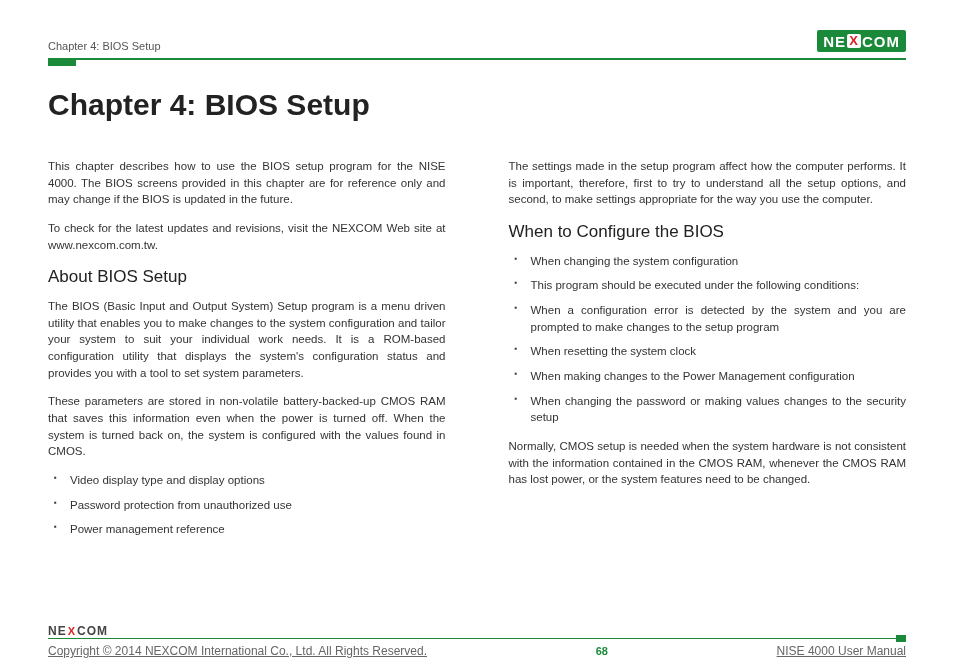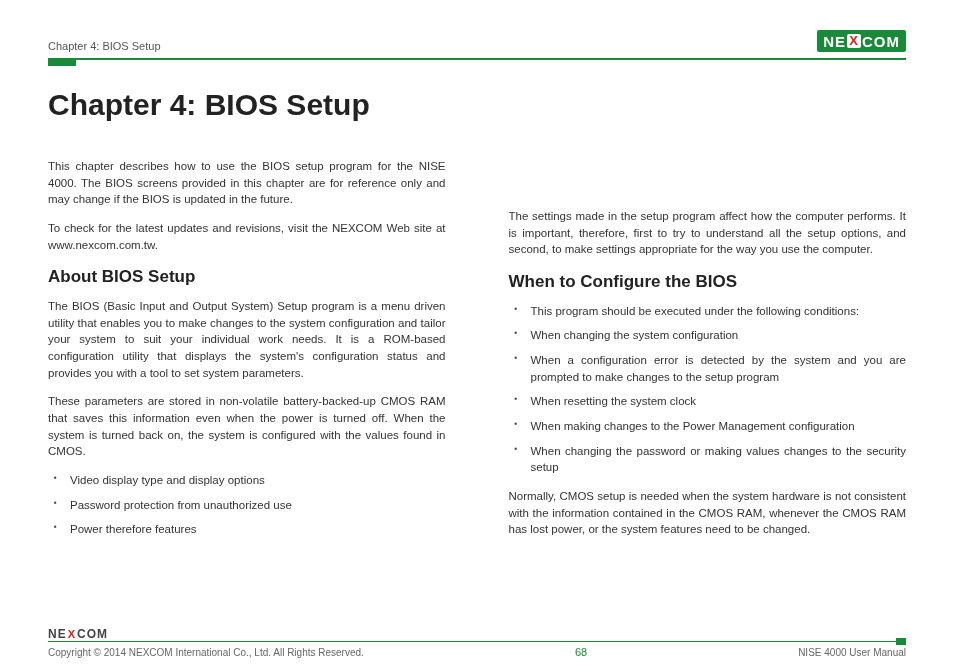--- a/index.html
+++ b/index.html
@@ -77,7 +77,6 @@
   .columns {
     display: flex;
     gap: 63px;
-    align-items: flex-end;
   }
   .col {
     flex: 1;

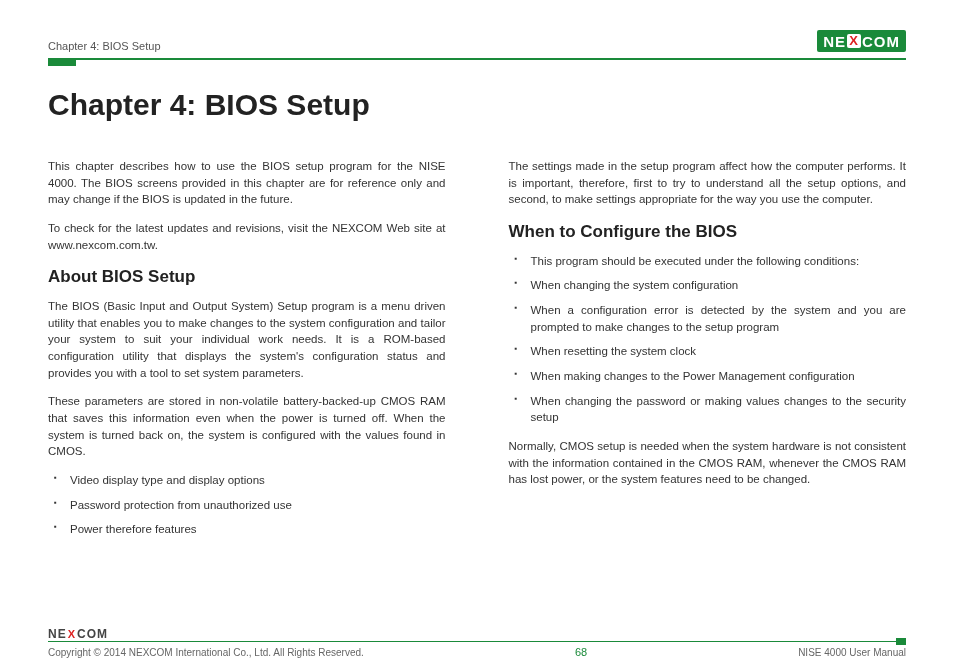--- a/index.html
+++ b/index.html
@@ -87,7 +87,7 @@
   .col p { margin-bottom: 12px; text-align: justify; }
   h2.section {
     font-size: 17px;
-    font-weight: 700;
+    font-weight: 400;
     color: #222;
     margin: 6px 0 8px 0;
   }

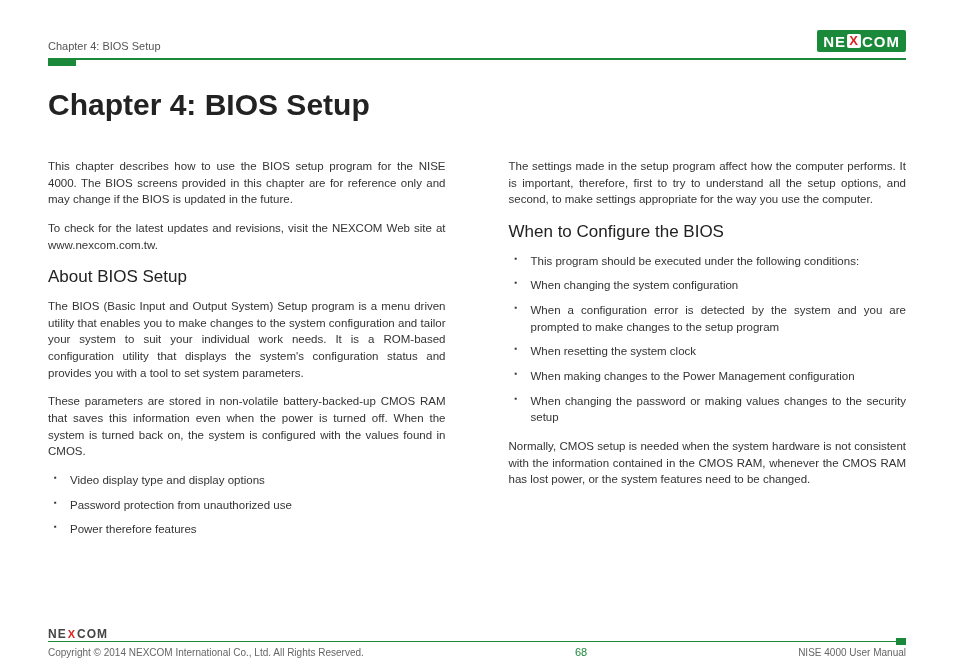--- a/index.html
+++ b/index.html
@@ -191,8 +191,8 @@
     <p>The settings made in the setup program affect how the computer performs. It is important, therefore, first to try to understand all the setup options, and second, to make settings appropriate for the way you use the computer.</p>
     <h2 class="section">When to Configure the BIOS</h2>
     <ul class="bullets">
+      <li>When changing the system configuration</li>
       <li>This program should be executed under the following conditions:</li>
-      <li>When changing the system configuration</li>
       <li>When a configuration error is detected by the system and you are prompted to make changes to the setup program</li>
       <li>When resetting the system clock</li>
       <li>When making changes to the Power Management configuration</li>

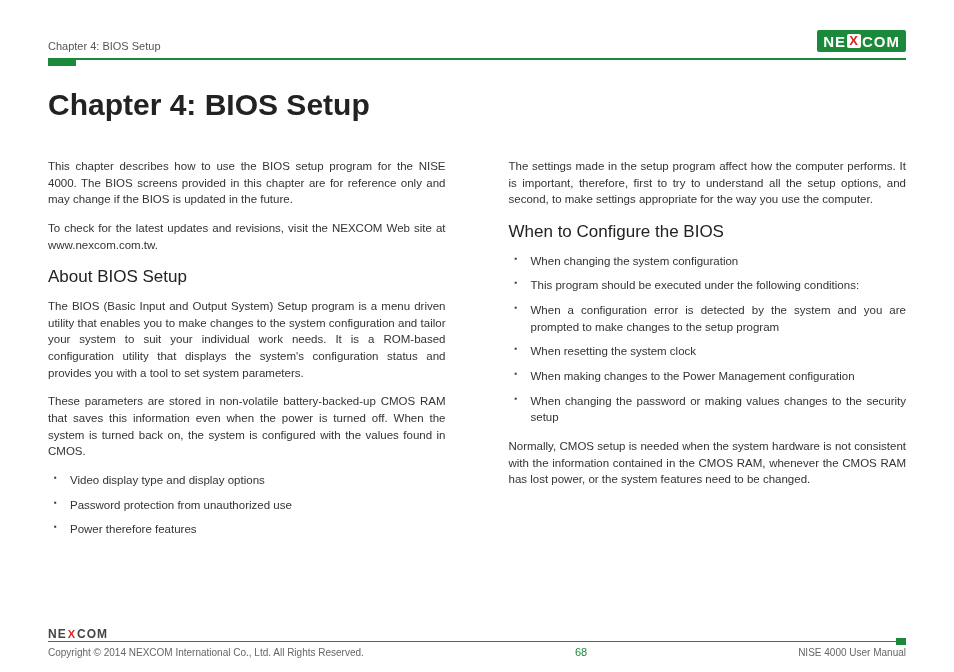--- a/index.html
+++ b/index.html
@@ -183,7 +183,7 @@
     <ul class="bullets">
       <li>Video display type and display options</li>
       <li>Password protection from unauthorized use</li>
-      <li>Power therefore features</li>
+      <li>Power management reference</li>
     </ul>
   </div>
 

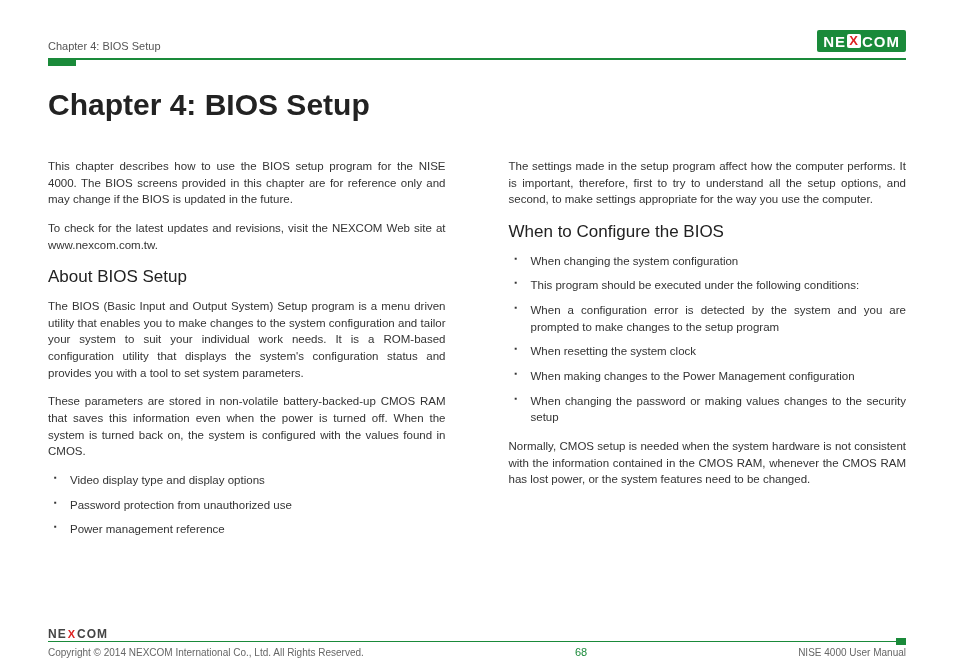--- a/index.html
+++ b/index.html
@@ -151,7 +151,7 @@
     display:inline-block; color:#d22; margin:0 1px; font-size:11px;
   }
   .page-num { font-weight: 400; color: #1a8a3a; font-size: 11px; }
-  .footer-sub { font-size: 10px; color:#666; margin-top:1px;}
+  .footer-sub { font-size: 12px; color:#666; margin-top:1px;text-decoration:underline;}
 </style>
 </head>
 <body>

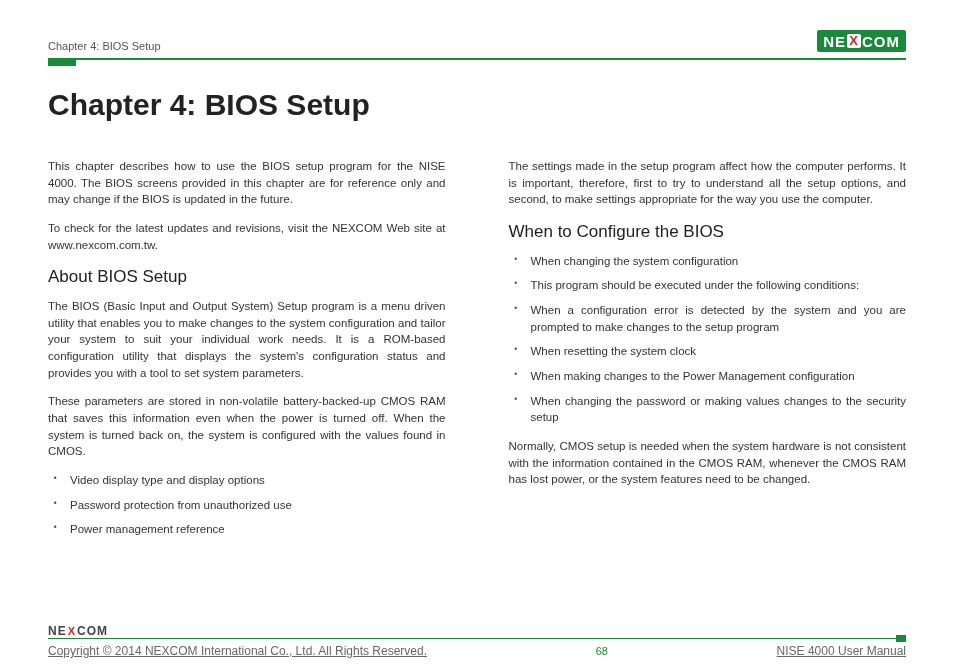--- a/index.html
+++ b/index.html
@@ -150,7 +150,7 @@
   .footer-logo .fx {
     display:inline-block; color:#d22; margin:0 1px; font-size:11px;
   }
-  .page-num { font-weight: 400; color: #1a8a3a; font-size: 11px; }
+  .page-num { font-weight: 700; color: #1a8a3a; font-size: 11px; }
   .footer-sub { font-size: 12px; color:#666; margin-top:1px;text-decoration:underline;}
 </style>
 </head>

